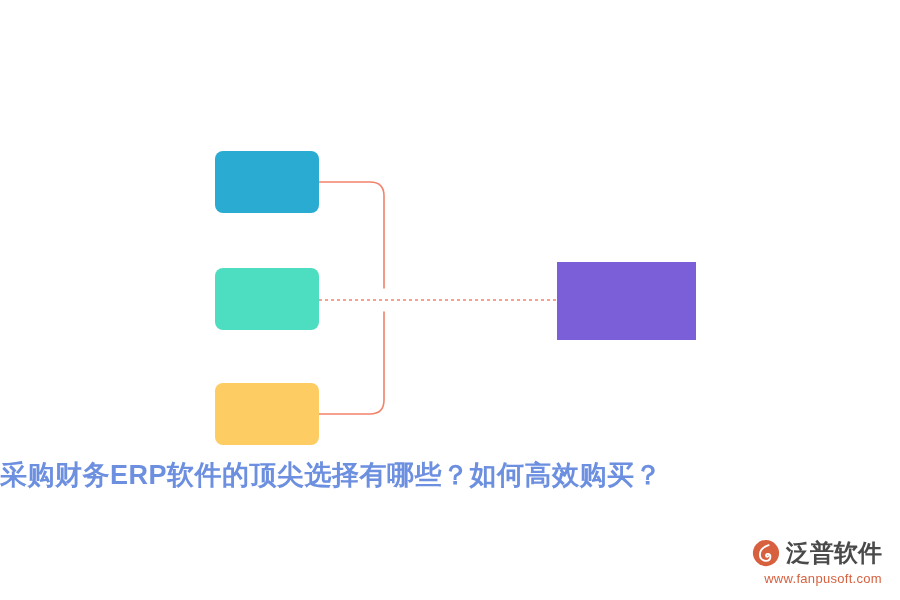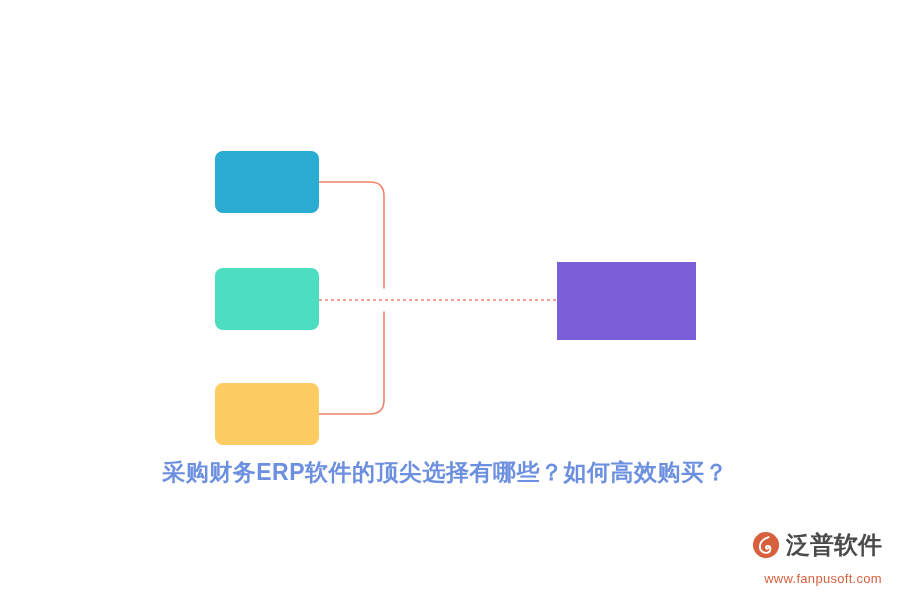--- a/index.html
+++ b/index.html
@@ -67,8 +67,8 @@
     left: 0;
     top: 457px;
     width: 728px;
-    text-align: right;
-    font-size: 23px;
+    text-align: left;
+    font-size: 27px;
     font-weight: bold;
     color: #6c8fe0;
     letter-spacing: 0.5px;

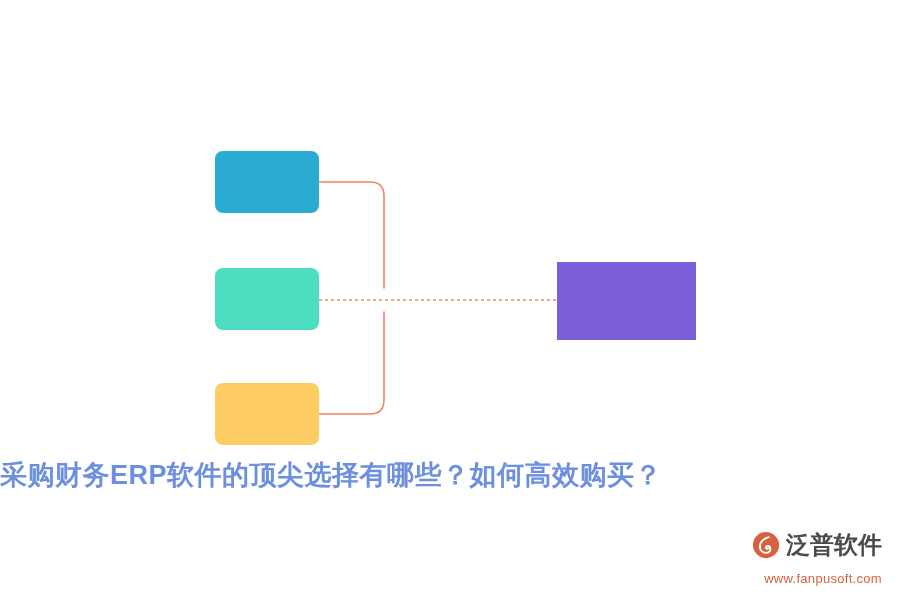--- a/index.html
+++ b/index.html
@@ -81,7 +81,6 @@
     display: flex;
     flex-direction: column;
     align-items: flex-end;
-    gap: 8px;
   }
   #watermark-top {
     display: flex;

